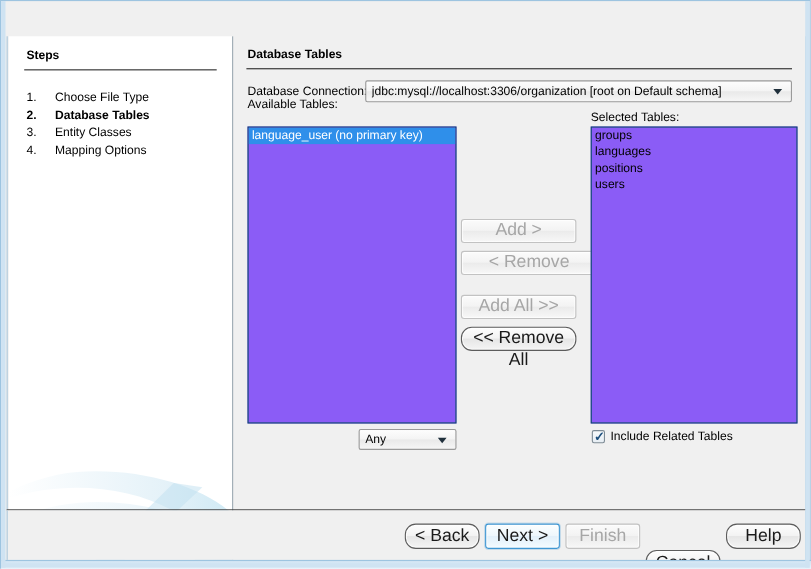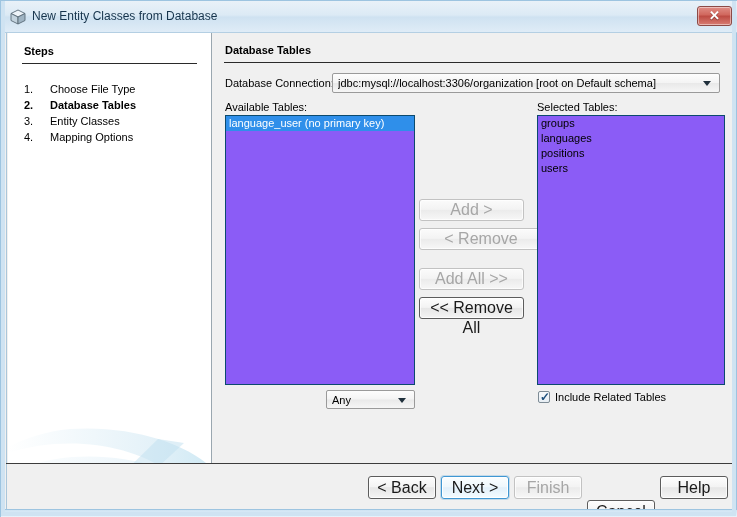--- a/index.html
+++ b/index.html
@@ -313,17 +313,6 @@
 
 <div id="window">
 
-  <div id="titlebar">
-    <svg id="title-icon" viewBox="0 0 16 16">
-      <polygon points="8,1 15,4.5 8,8 1,4.5" fill="#eef4f9" stroke="#5a6b77" stroke-width="0.9"></polygon>
-      <polygon points="1,4.5 8,8 8,15 1,11.5" fill="#c3d3de" stroke="#5a6b77" stroke-width="0.9"></polygon>
-      <polygon points="15,4.5 8,8 8,15 15,11.5" fill="#9fb4c3" stroke="#5a6b77" stroke-width="0.9"></polygon>
-    </svg>
-    <div id="title-text">New Entity Classes from Database</div>
-    <div id="close-button">
-      <span class="x">✕</span>
-    </div>
-  </div>
 
   <div id="content">
 

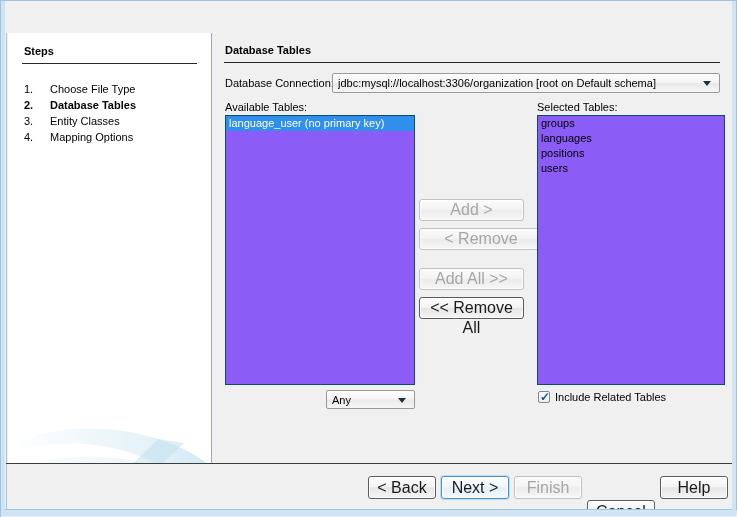--- a/index.html
+++ b/index.html
@@ -367,7 +367,7 @@
         <span class="arrow"></span>
       </div>
 
-      <div class="field-label" style="left:14px; top:68px;">Available Tables:</div>
+      <div class="field-label" style="left:14px; top:56px;">Available Tables:</div>
       <div class="field-label" style="left:326px; top:68px;">Selected Tables:</div>
 
       <div class="listbox" style="left:14px; top:82px; width:190px; height:270px;">

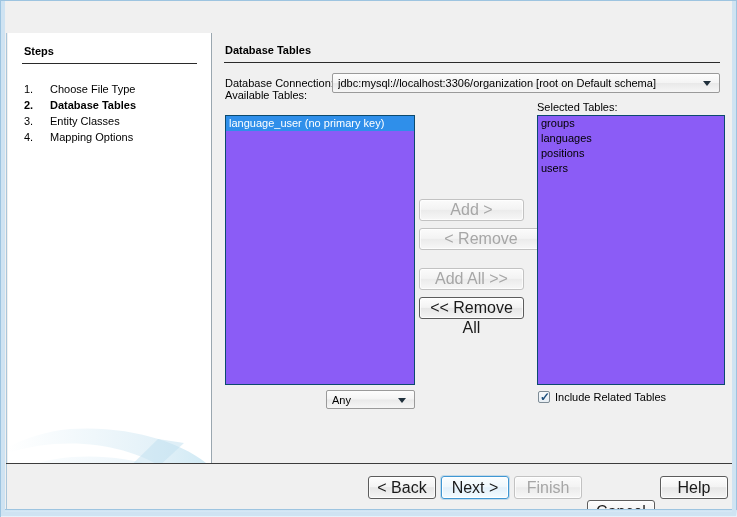--- a/index.html
+++ b/index.html
@@ -238,6 +238,7 @@
   }
   .btn.strong {
     border-color: #5c5c5c;
+    border-radius: 10px;
   }
   .btn.disabled {
     color: #a6a6a6;

